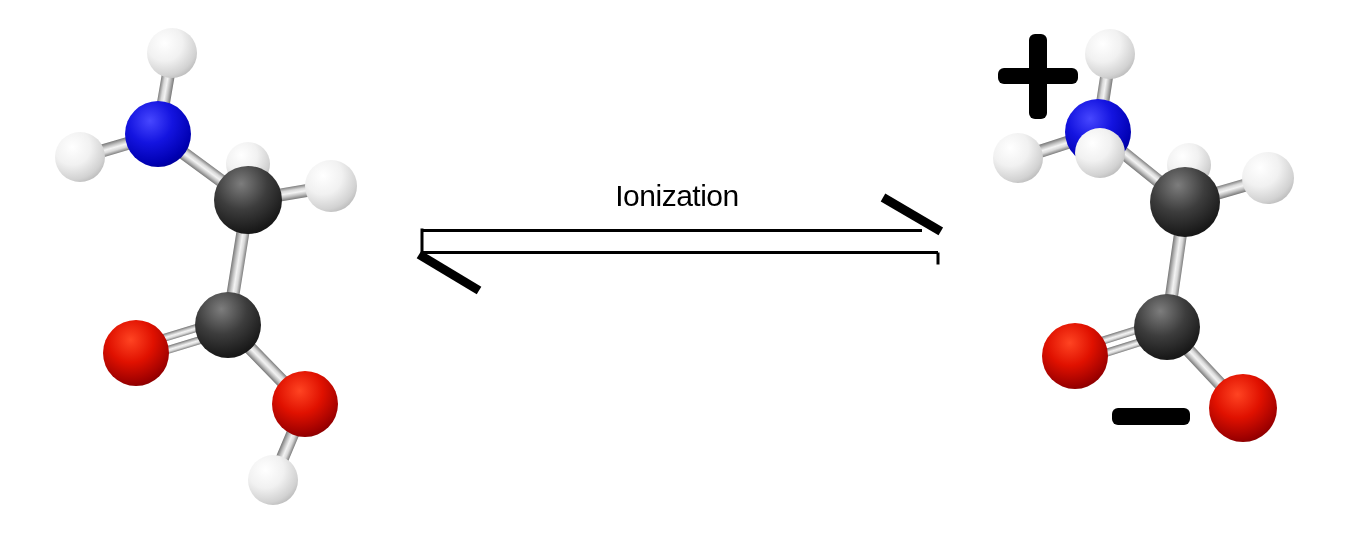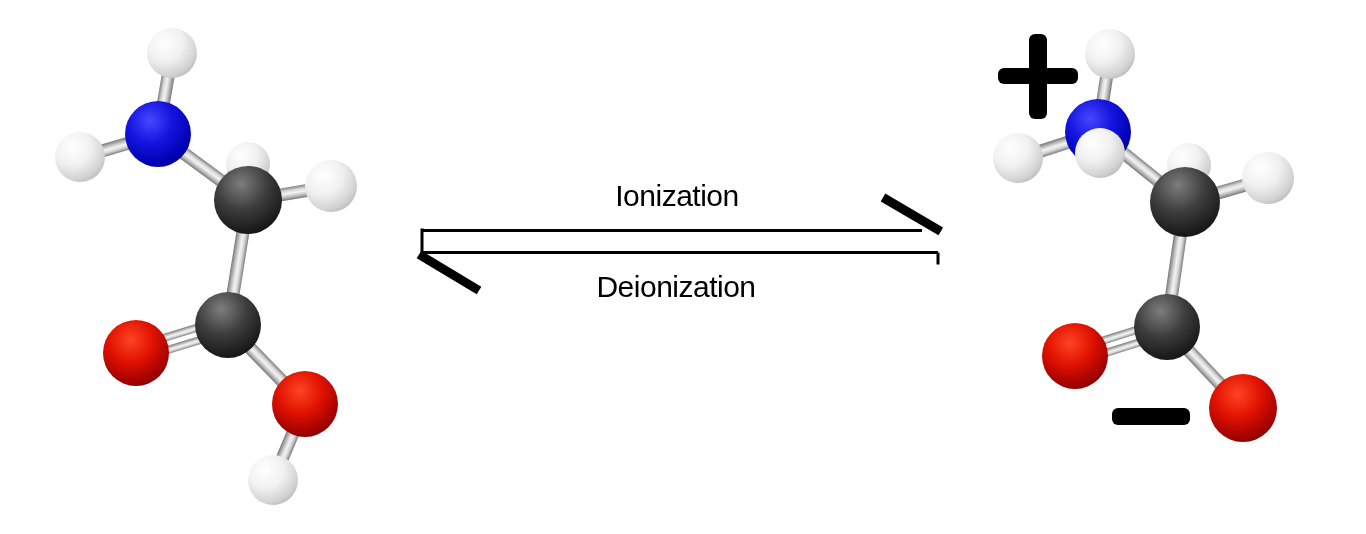--- a/index.html
+++ b/index.html
@@ -50,7 +50,6 @@
 
 <div class="stage">
   <div class="rx-label label-forward">Ionization</div>
-  <div class="rx-label label-reverse">Deionization</div>
 <div class="atom el-H" style="z-index: 1; left: 226px; top: 142px; width: 44px; height: 44px;"></div>
     <div class="bond" style="z-index: 2; left: 158px; top: 127.5px; width: 82.201px; height: 13px; transform-origin: 0px 50%; transform: rotate(-80.1939deg);"></div>
     <div class="bond" style="z-index: 2; left: 158px; top: 127.5px; width: 81.3204px; height: 13px; transform-origin: 0px 50%; transform: rotate(163.571deg);"></div>

